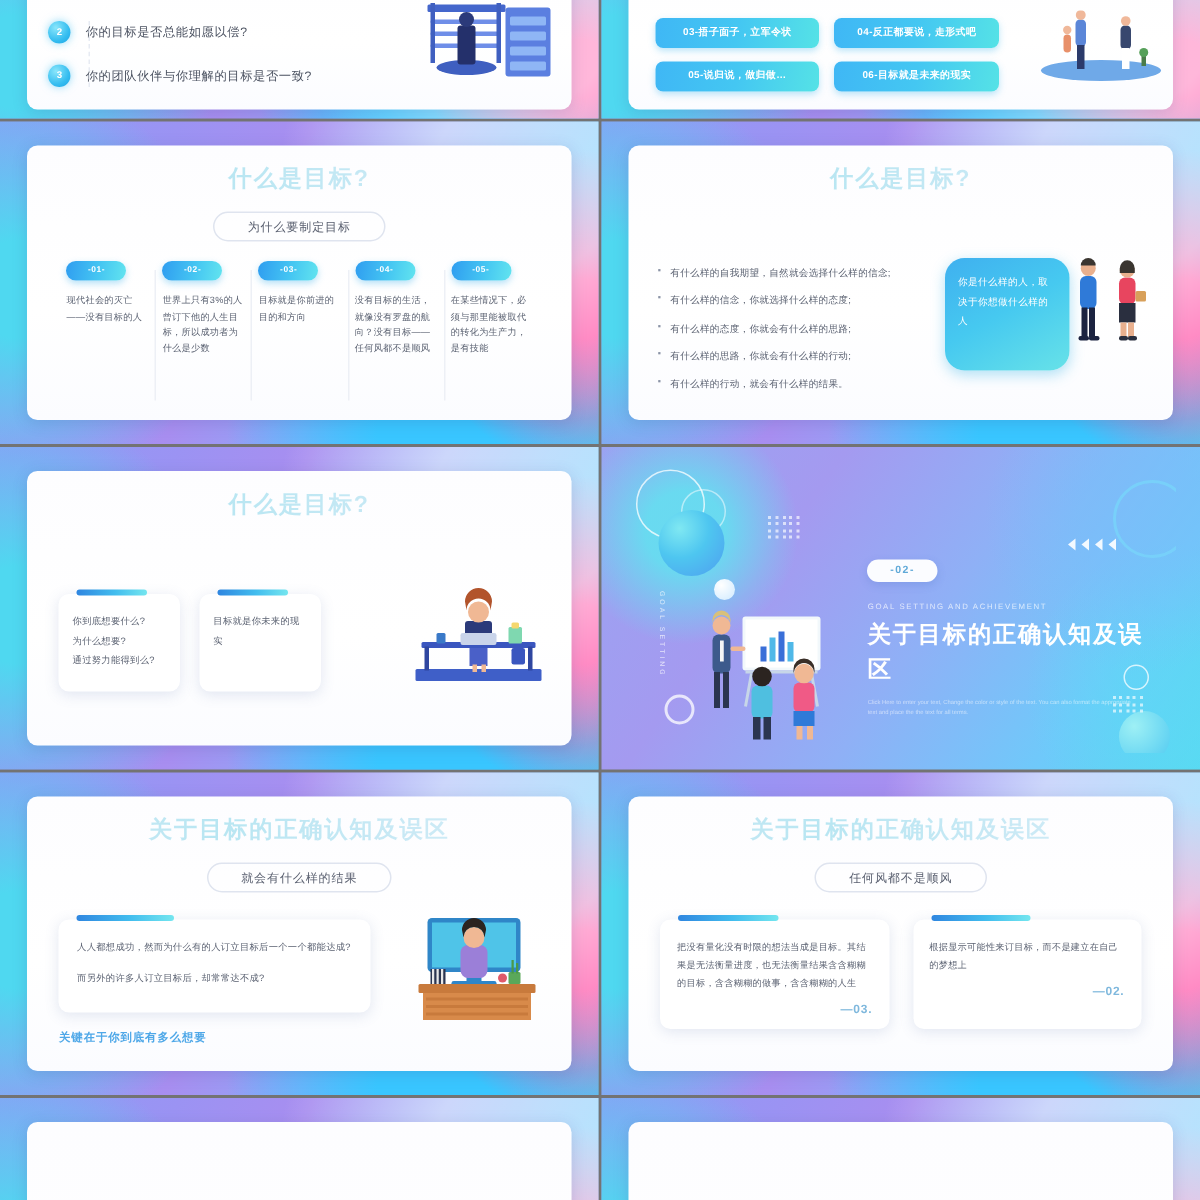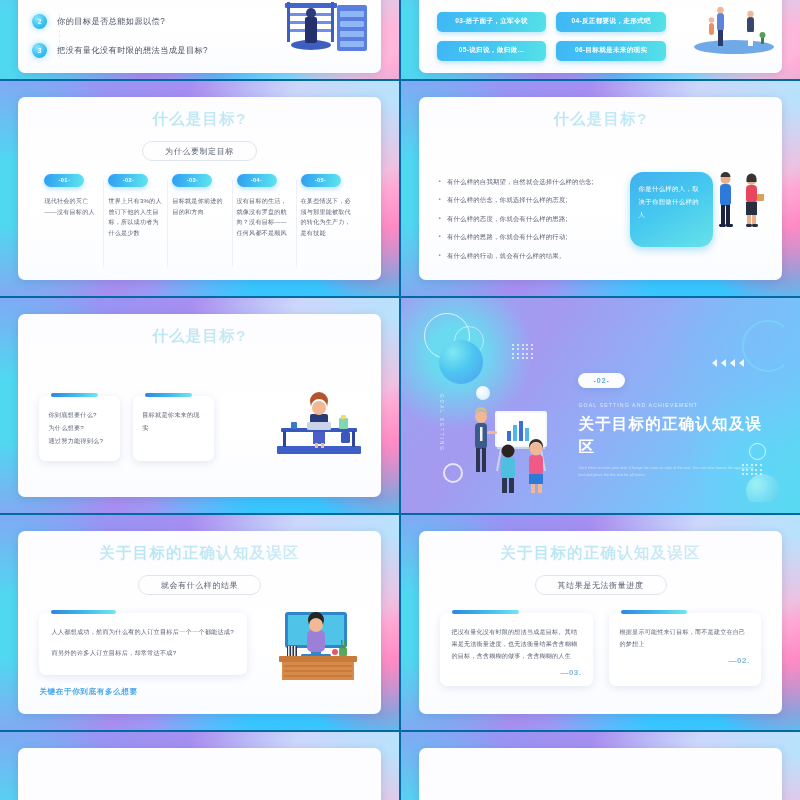--- a/index.html
+++ b/index.html
@@ -17,7 +17,7 @@
     grid-template-columns: 399px 399px;
     grid-template-rows: 79px 215px 215px 215px 215px;
     gap: 2px 2px;
-    background: #0369a1;
+    background: #737373;
   }
 
   

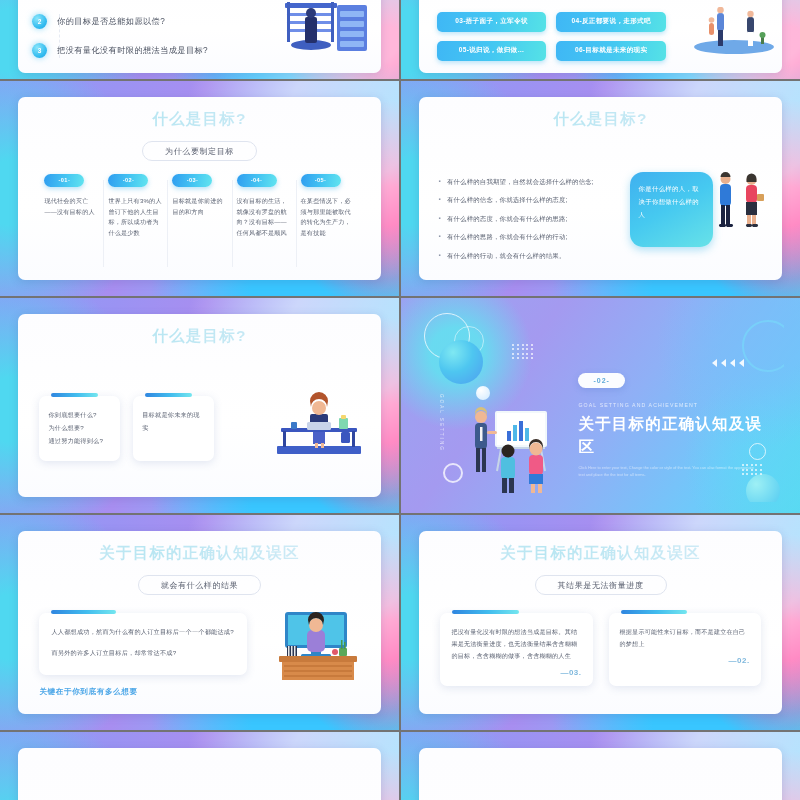--- a/index.html
+++ b/index.html
@@ -228,7 +228,7 @@
         </div>
         <div class="qrow">
           <span class="qnum">3</span>
-          <span class="qtxt">把没有量化没有时限的想法当成是目标?</span>
+          <span class="qtxt">你的团队伙伴与你理解的目标是否一致?</span>
         </div>
       </div>
       <div class="toolart">

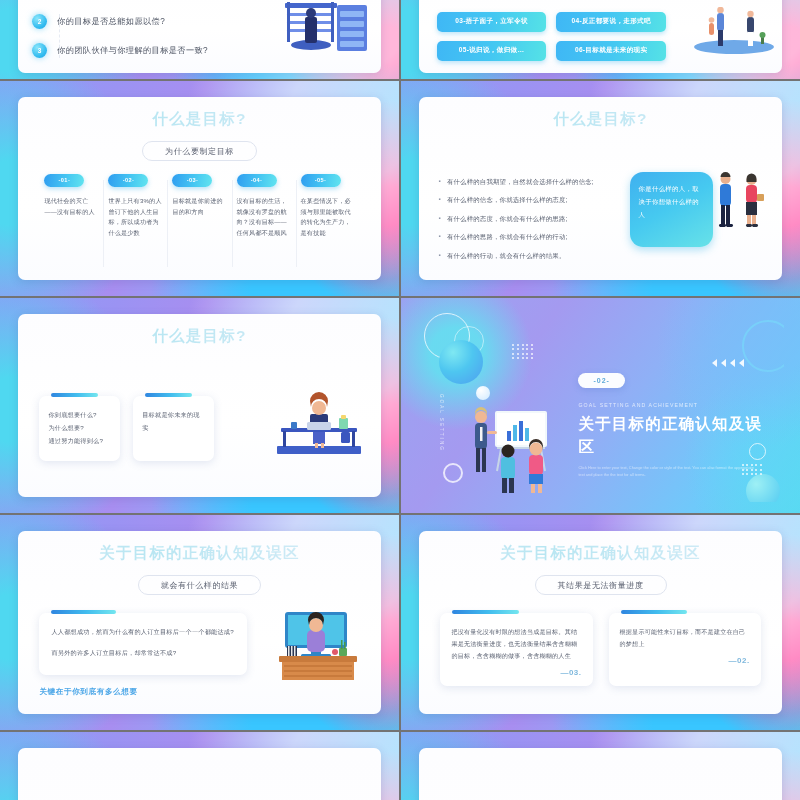--- a/index.html
+++ b/index.html
@@ -525,7 +525,7 @@
   <div class="slide">
     <div class="card">
       <div class="s-title">关于目标的正确认知及误区</div>
-      <div class="s-pill">其结果是无法衡量进度</div>
+      <div class="s-pill">任何风都不是顺风</div>
       <div class="pair">
         <div class="pcard">
           <span class="mbar"></span>

